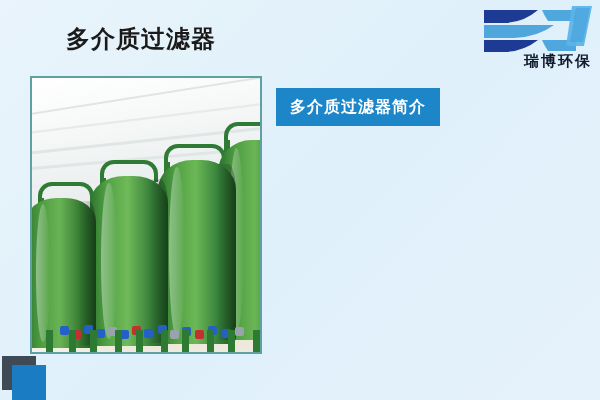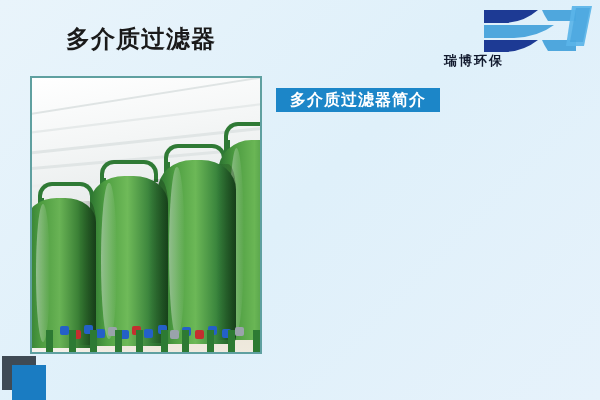--- a/index.html
+++ b/index.html
@@ -28,7 +28,7 @@
   .logo-mark { position:absolute; left:36px; top:2px; width:112px; height:48px; }
   .logo-text {
     position:absolute; left:0; right:2px; top:48px;
-    font-size:13px; font-weight:bold;
+    text-align:right; font-size:15px; font-weight:bold;
     color:#121a2e; letter-spacing:2px;
     font-family:"DejaVu Sans","Liberation Sans",sans-serif;
   }

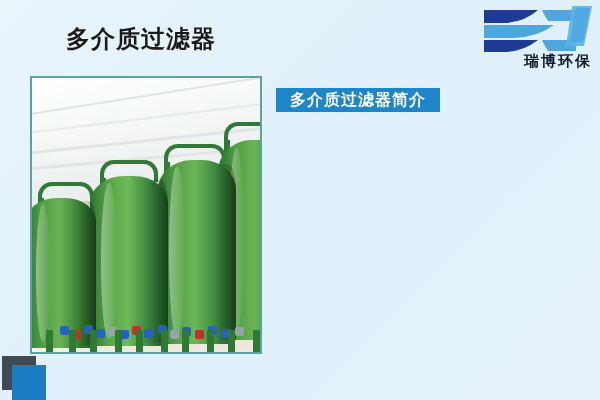--- a/index.html
+++ b/index.html
@@ -122,7 +122,7 @@
 
   
   .info-head {
-    position:absolute; left:276px; top:88px; width:164px; height:24px;
+    position:absolute; left:276px; top:88px; width:164px; height:38px;
     background:#1c86c8;
     display:flex; align-items:center; justify-content:center;
   }

